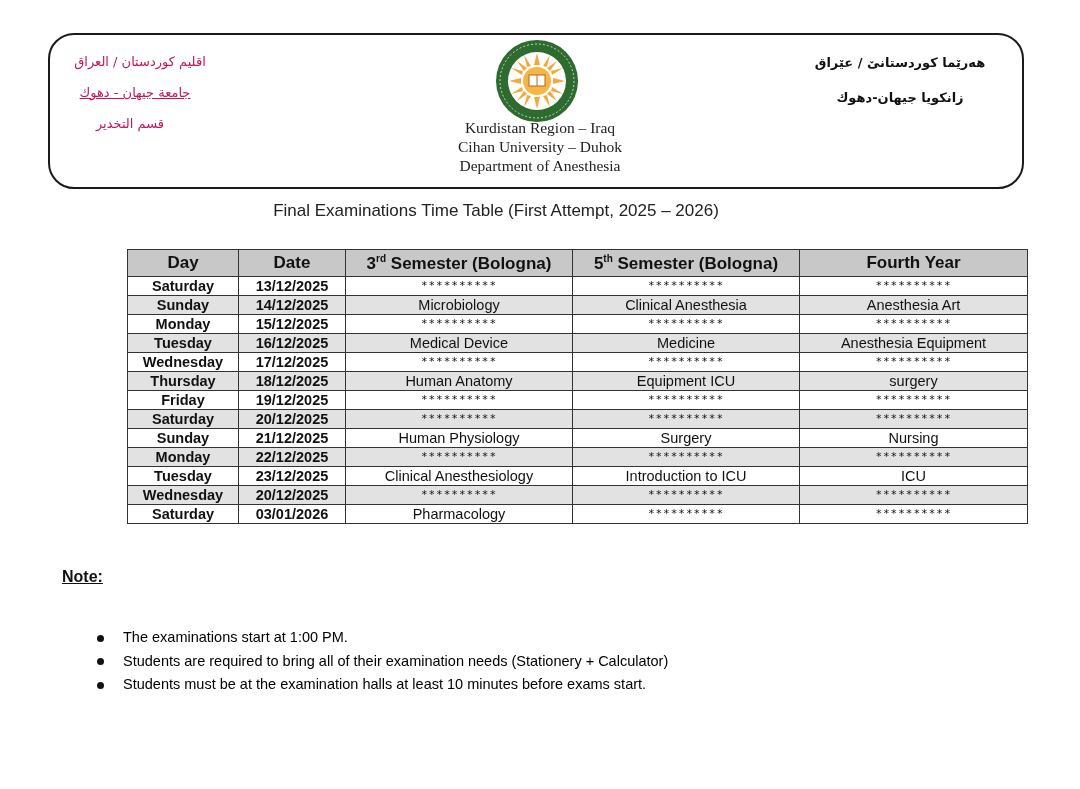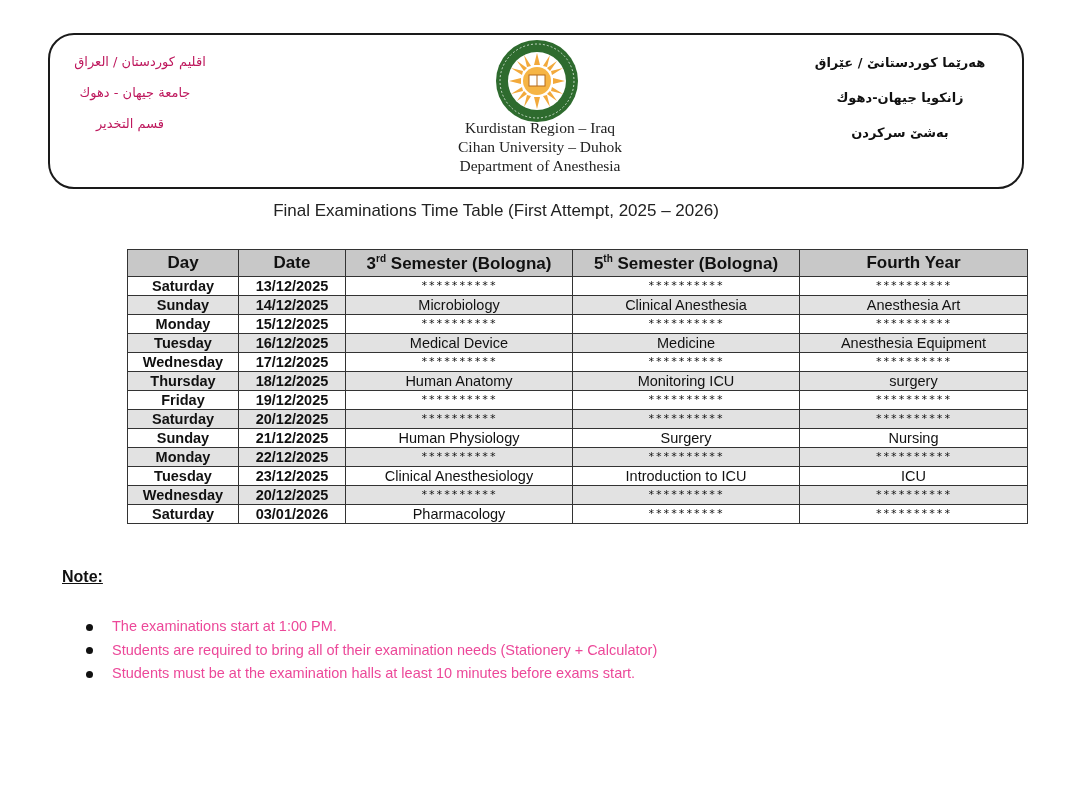--- a/index.html
+++ b/index.html
@@ -15,7 +15,7 @@
       font-family: "DejaVu Sans", sans-serif;
     }
     .ar-left div { height: 31px; line-height: 31px; }
-    .ar-left div:nth-child(2) { margin-left: -10px; }
+    .ar-left div:nth-child(2) { margin-left: -10px; text-decoration: underline; }
     .ar-left div:nth-child(3) { margin-left: -20px; }
     .ar-right {
       position: absolute; right: 75px; top: 45px; width: 210px;

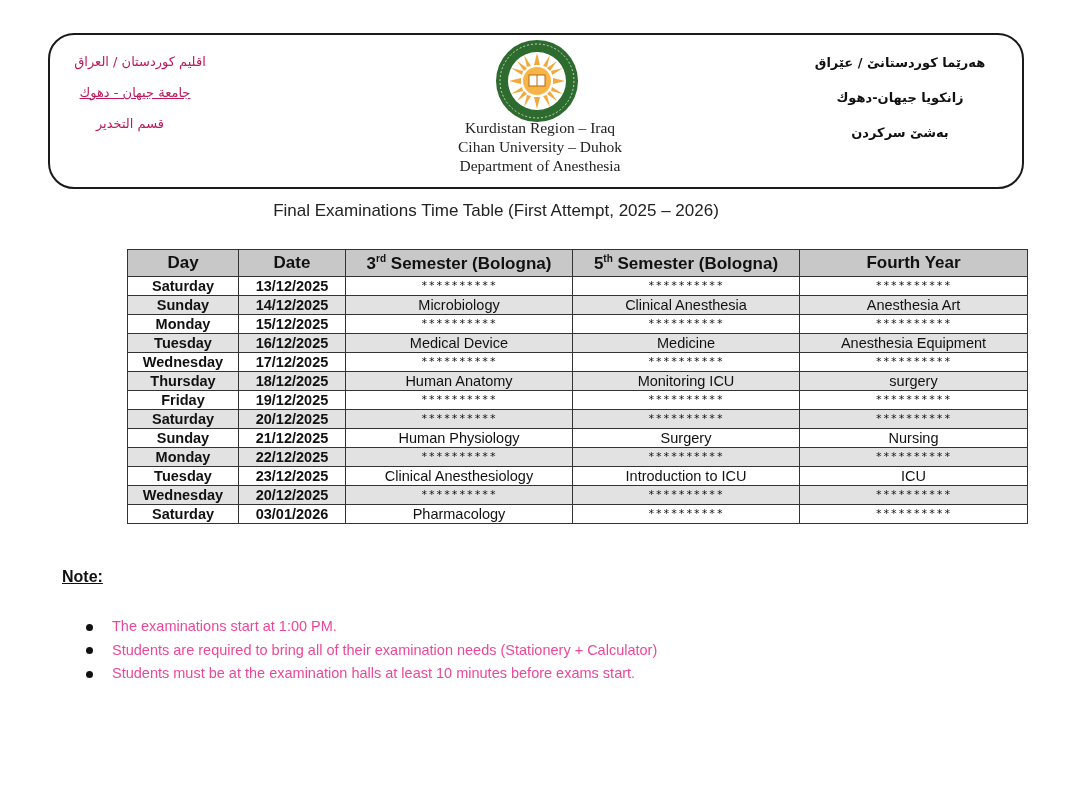--- a/index.html
+++ b/index.html
@@ -118,7 +118,6 @@
 <div class="ar-right">
   <div>هەرێما كوردستانێ / عێراق</div>
   <div>زانكويا جيهان-دهوك</div>
-  <div>بەشێ سركردن</div>
 </div>
 
 <div class="title">Final Examinations Time Table (First Attempt, 2025 – 2026)</div>

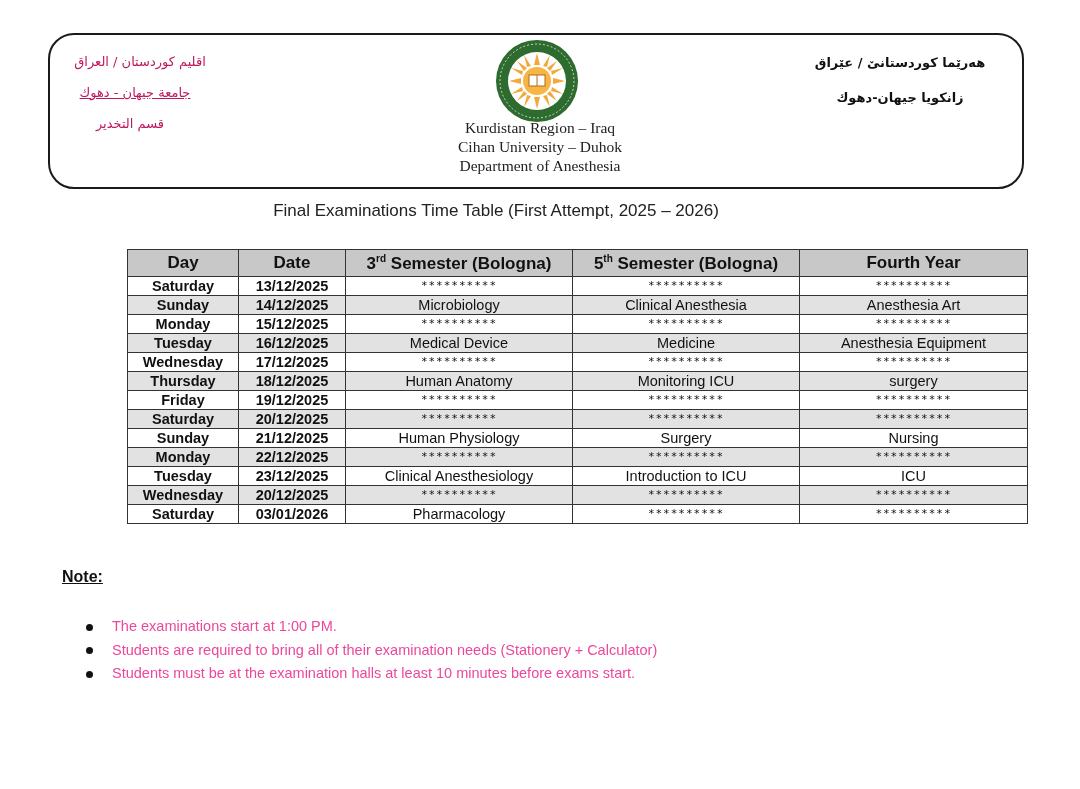--- a/index.html
+++ b/index.html
@@ -172,7 +172,7 @@
         <td class="day">Thursday</td>
         <td class="date">18/12/2025</td>
         <td>Human Anatomy</td>
-        <td>Monitoring ICU</td>
+        <td>Equipment ICU</td>
         <td>surgery</td>
       </tr>
       <tr>

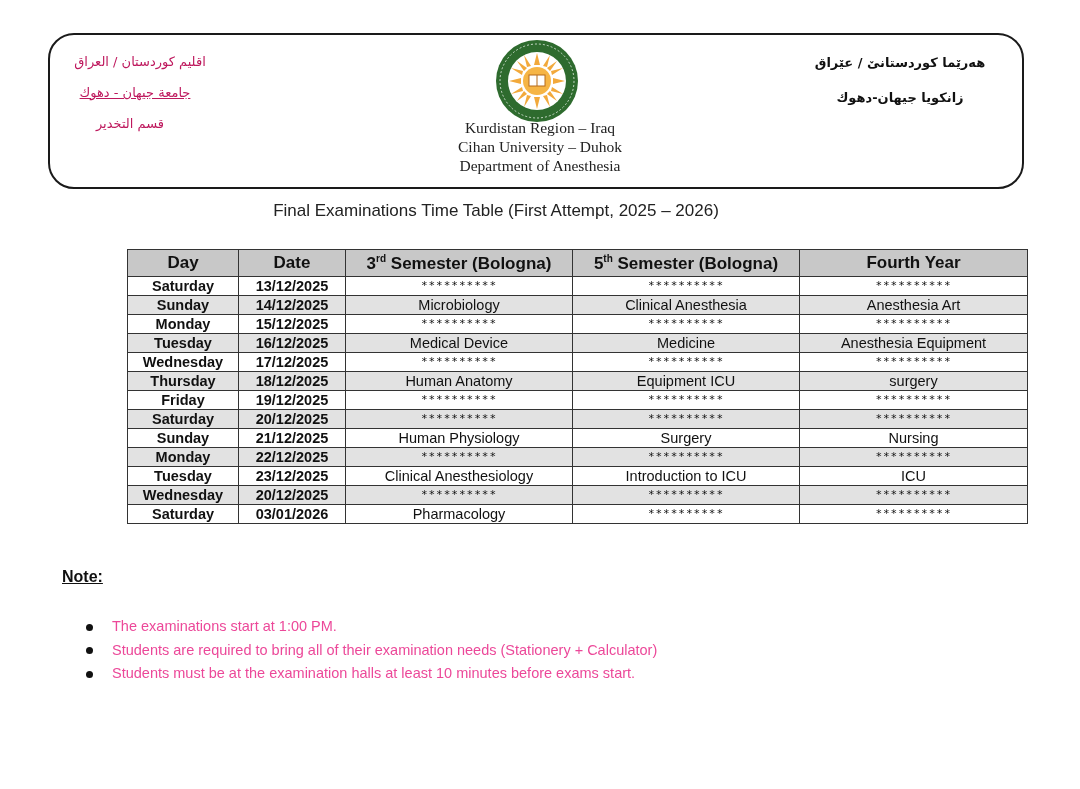--- a/index.html
+++ b/index.html
@@ -62,7 +62,7 @@
       position: absolute; left: 62px; top: 568px; font-weight: bold; font-size: 16px; text-decoration: underline; color: #111;
     }
     .notes {
-      position: absolute; left: 82px; top: 615px; margin: 0; padding: 0; list-style: none; font-size: 14.5px; color: #ec4899;
+      position: absolute; left: 82px; top: 615px; margin: 11px; padding: 0; list-style: none; font-size: 14.5px; color: #000000;
     }
     .notes li { height: 23.5px; line-height: 23.5px; position: relative; padding-left: 30px; }
     .notes li .bullet {

